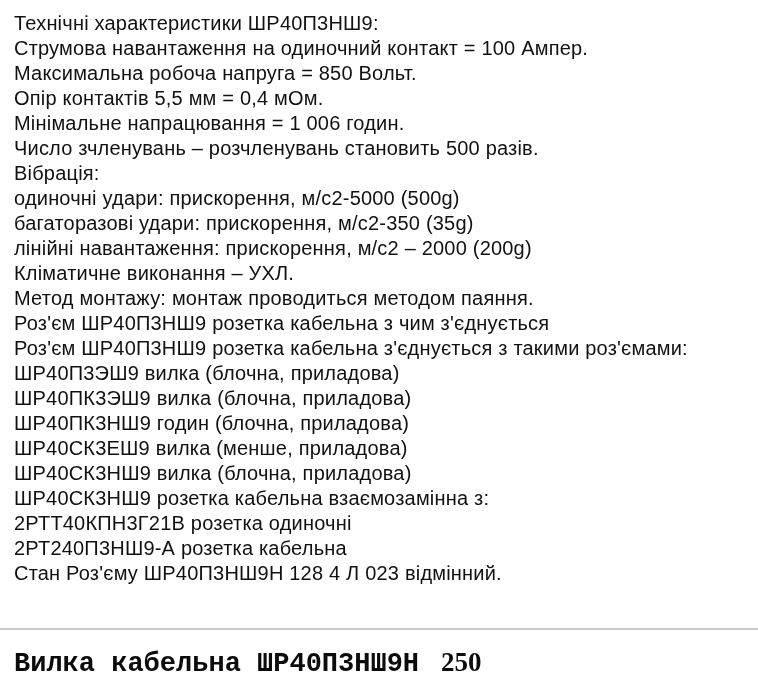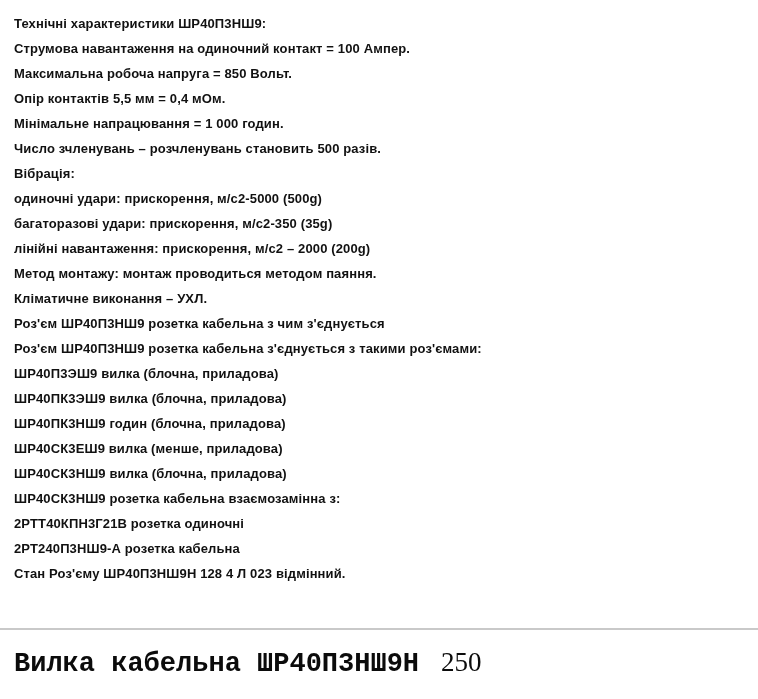--- a/index.html
+++ b/index.html
@@ -35,12 +35,11 @@
 
   .spec-line {
     font-family: "Liberation Sans", sans-serif;
-    font-size: 13px;
+    font-size: 20px;
     line-height: 25px;
     color: #111111;
     white-space: pre;
     letter-spacing: 0.01em;
-    font-weight: bold;
   }
 
   

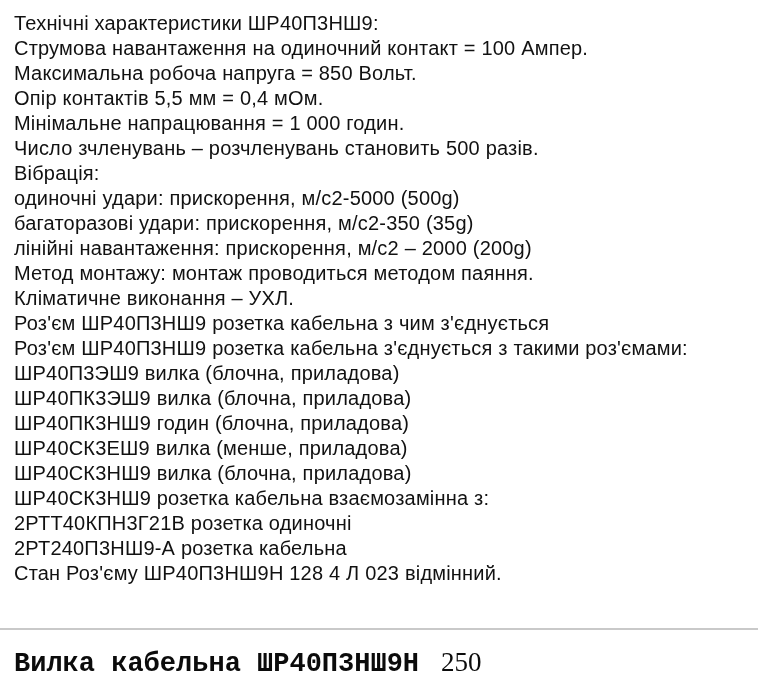--- a/index.html
+++ b/index.html
@@ -92,7 +92,7 @@
     <div class="spec-line">Струмова навантаження на одиночний контакт = 100 Ампер.</div>
     <div class="spec-line">Максимальна робоча напруга = 850 Вольт.</div>
     <div class="spec-line">Опір контактів 5,5 мм = 0,4 мОм.</div>
-    <div class="spec-line">Мінімальне напрацювання = 1 000 годин.</div>
+    <div class="spec-line">Мінімальне напрацювання = 1 006 годин.</div>
     <div class="spec-line">Число зчленувань – розчленувань становить 500 разів.</div>
     <div class="spec-line">Вібрація:</div>
     <div class="spec-line">одиночні удари: прискорення, м/с2-5000 (500g)</div>

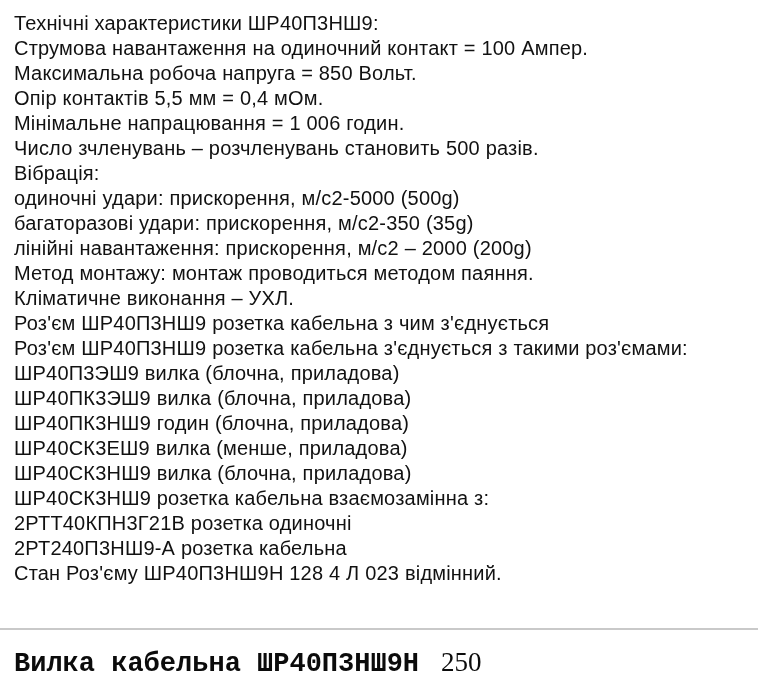--- a/index.html
+++ b/index.html
@@ -98,8 +98,8 @@
     <div class="spec-line">одиночні удари: прискорення, м/с2-5000 (500g)</div>
     <div class="spec-line">багаторазові удари: прискорення, м/с2-350 (35g)</div>
     <div class="spec-line">лінійні навантаження: прискорення, м/с2 – 2000 (200g)</div>
+    <div class="spec-line">Кліматичне виконання – УХЛ.</div>
     <div class="spec-line">Метод монтажу: монтаж проводиться методом паяння.</div>
-    <div class="spec-line">Кліматичне виконання – УХЛ.</div>
     <div class="spec-line">Роз'єм ШР40П3НШ9 розетка кабельна з чим з'єднується</div>
     <div class="spec-line">Роз'єм ШР40П3НШ9 розетка кабельна з'єднується з такими роз'ємами:</div>
     <div class="spec-line">ШР40П3ЭШ9 вилка (блочна, приладова)</div>

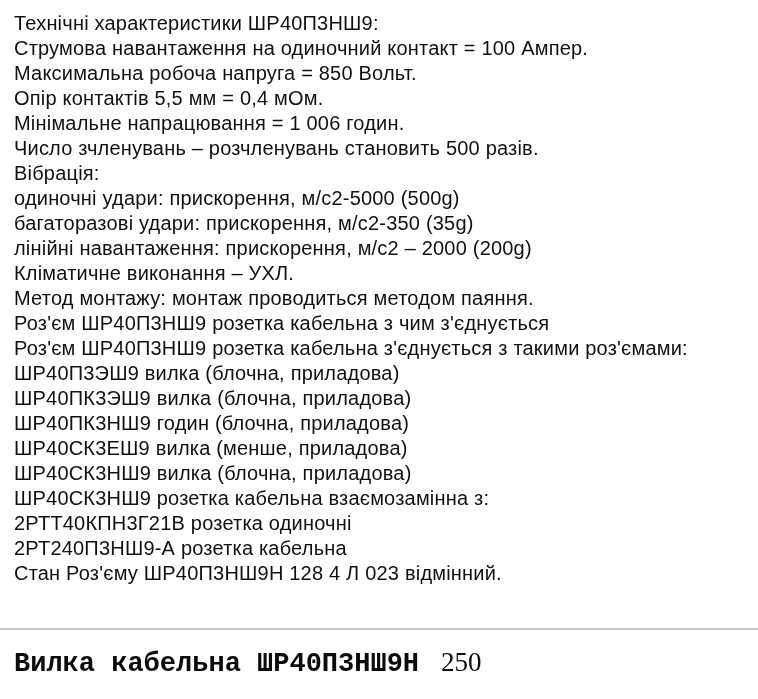--- a/index.html
+++ b/index.html
@@ -78,7 +78,7 @@
 
   .footer-price {
     font-family: "Liberation Serif", "DejaVu Serif", serif;
-    font-weight: 400;
+    font-weight: 700;
     padding-left: 22px;
   }
 </style>

